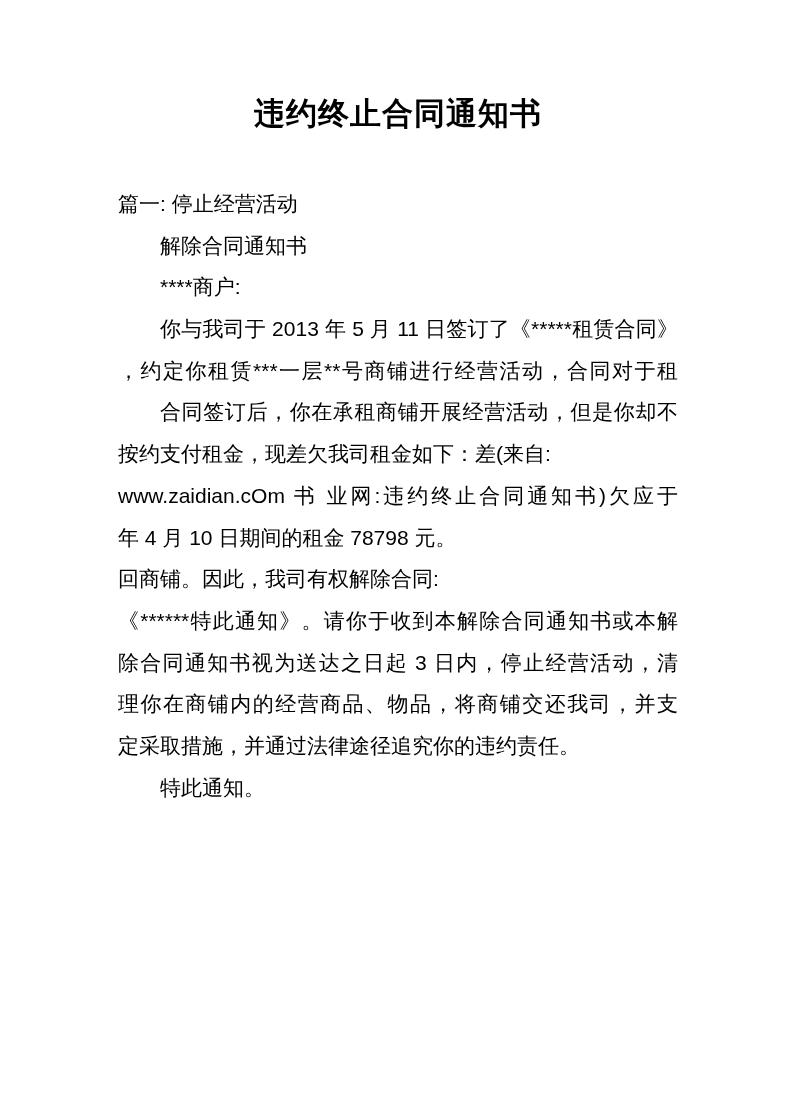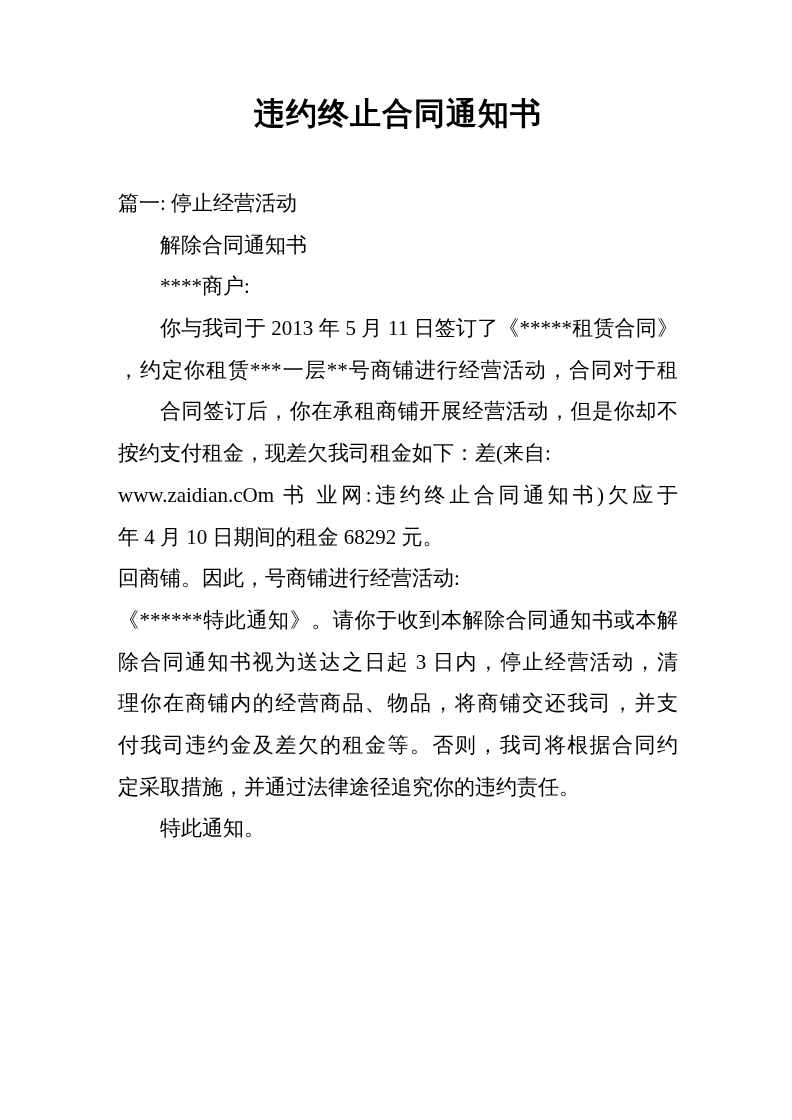--- a/index.html
+++ b/index.html
@@ -8,7 +8,7 @@
     width:792px;height:1120px;
     background:#ffffff;
     color:#000000;
-    font-family:Liberation Serif, serif;
+    font-family:Liberation Sans, sans-serif;
     overflow:hidden;
   }
   .doc-title{

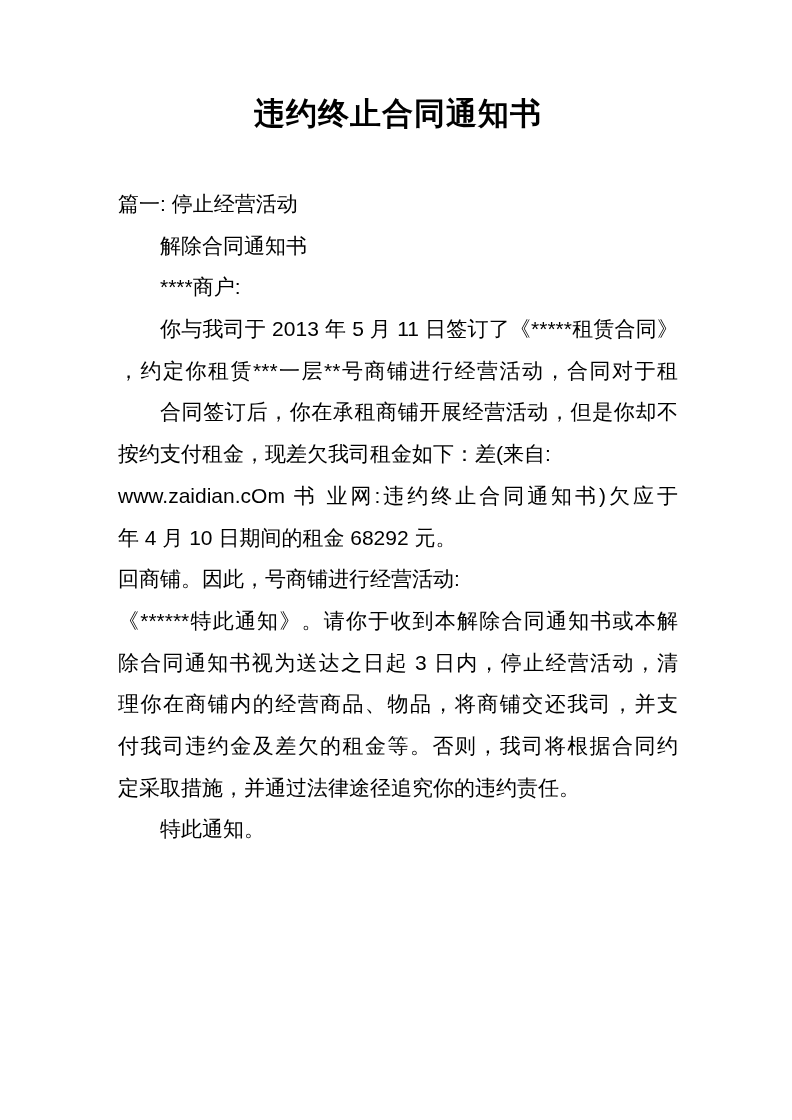--- a/index.html
+++ b/index.html
@@ -58,7 +58,7 @@
     <div class="line indent stretch">合同签订后，你在承租商铺开展经营活动，但是你却不</div>
     <div class="line">按约支付租金，现差欠我司租金如下：差(来自:</div>
     <div class="line stretch">www.zaidian.cOm 书 业网:违约终止合同通知书)欠应于</div>
-    <div class="line">年 4 月 10 日期间的租金 68292 元。</div>
+    <div class="line">年 4 月 10 日期间的租金 78798 元。</div>
     <div class="line">回商铺。因此，号商铺进行经营活动:</div>
     <div class="line stretch">《******特此通知》。请你于收到本解除合同通知书或本解</div>
     <div class="line stretch">除合同通知书视为送达之日起 3 日内，停止经营活动，清</div>

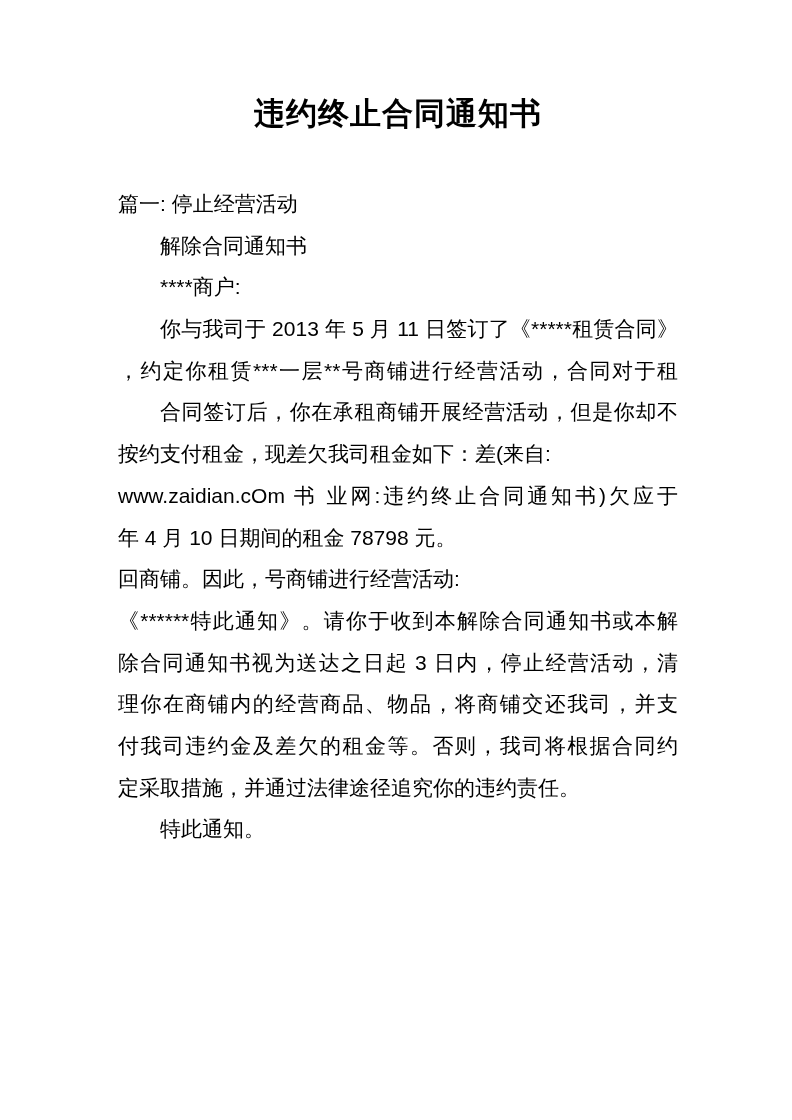--- a/index.html
+++ b/index.html
@@ -59,7 +59,7 @@
     <div class="line">按约支付租金，现差欠我司租金如下：差(来自:</div>
     <div class="line stretch">www.zaidian.cOm 书 业网:违约终止合同通知书)欠应于</div>
     <div class="line">年 4 月 10 日期间的租金 78798 元。</div>
-    <div class="line">回商铺。因此，号商铺进行经营活动:</div>
+    <div class="line">回商铺。因此，我司有权解除合同:</div>
     <div class="line stretch">《******特此通知》。请你于收到本解除合同通知书或本解</div>
     <div class="line stretch">除合同通知书视为送达之日起 3 日内，停止经营活动，清</div>
     <div class="line stretch">理你在商铺内的经营商品、物品，将商铺交还我司，并支</div>

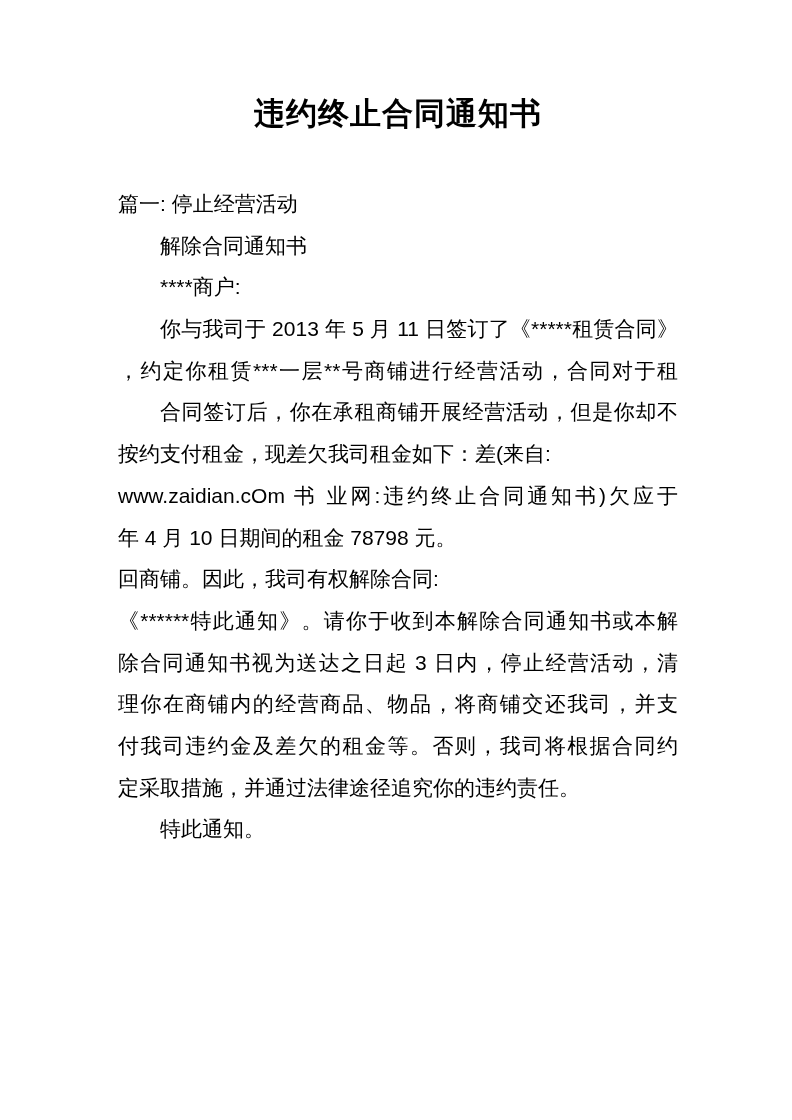--- a/index.html
+++ b/index.html
@@ -63,7 +63,6 @@
     <div class="line stretch">《******特此通知》。请你于收到本解除合同通知书或本解</div>
     <div class="line stretch">除合同通知书视为送达之日起 3 日内，停止经营活动，清</div>
     <div class="line stretch">理你在商铺内的经营商品、物品，将商铺交还我司，并支</div>
-    <div class="line stretch">付我司违约金及差欠的租金等。否则，我司将根据合同约</div>
     <div class="line">定采取措施，并通过法律途径追究你的违约责任。</div>
     <div class="line indent">特此通知。</div>
   </div>

